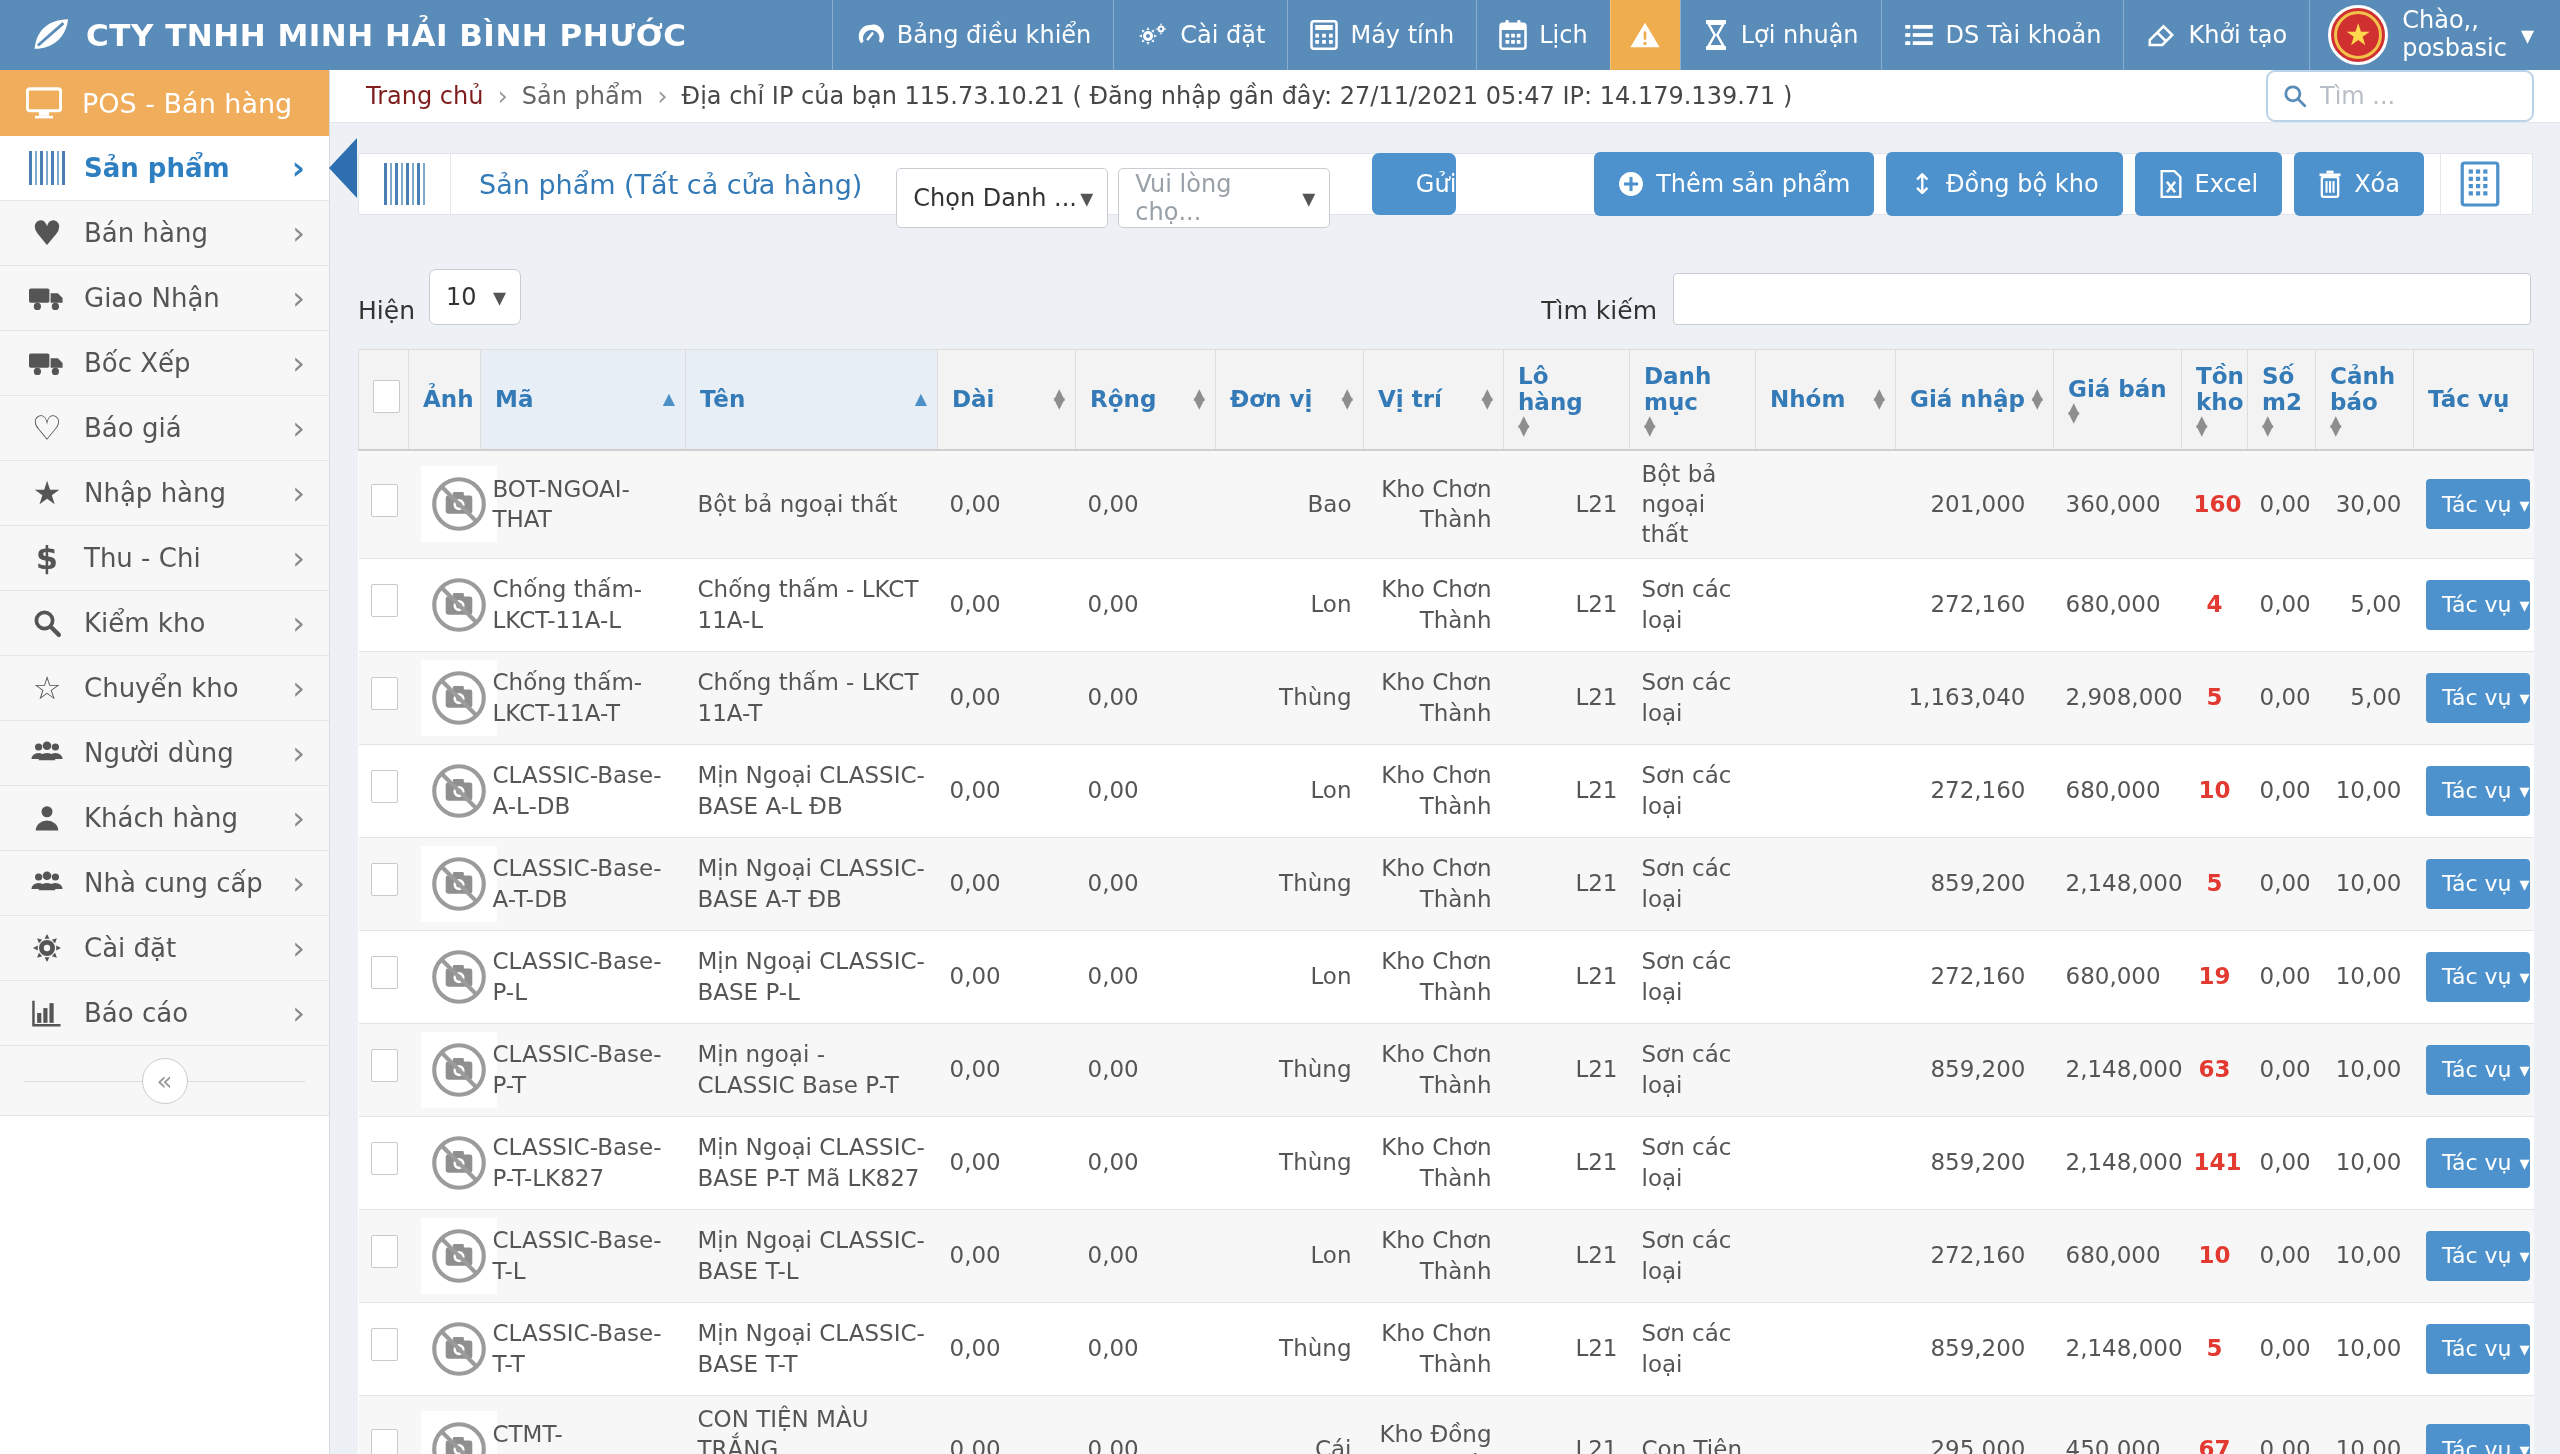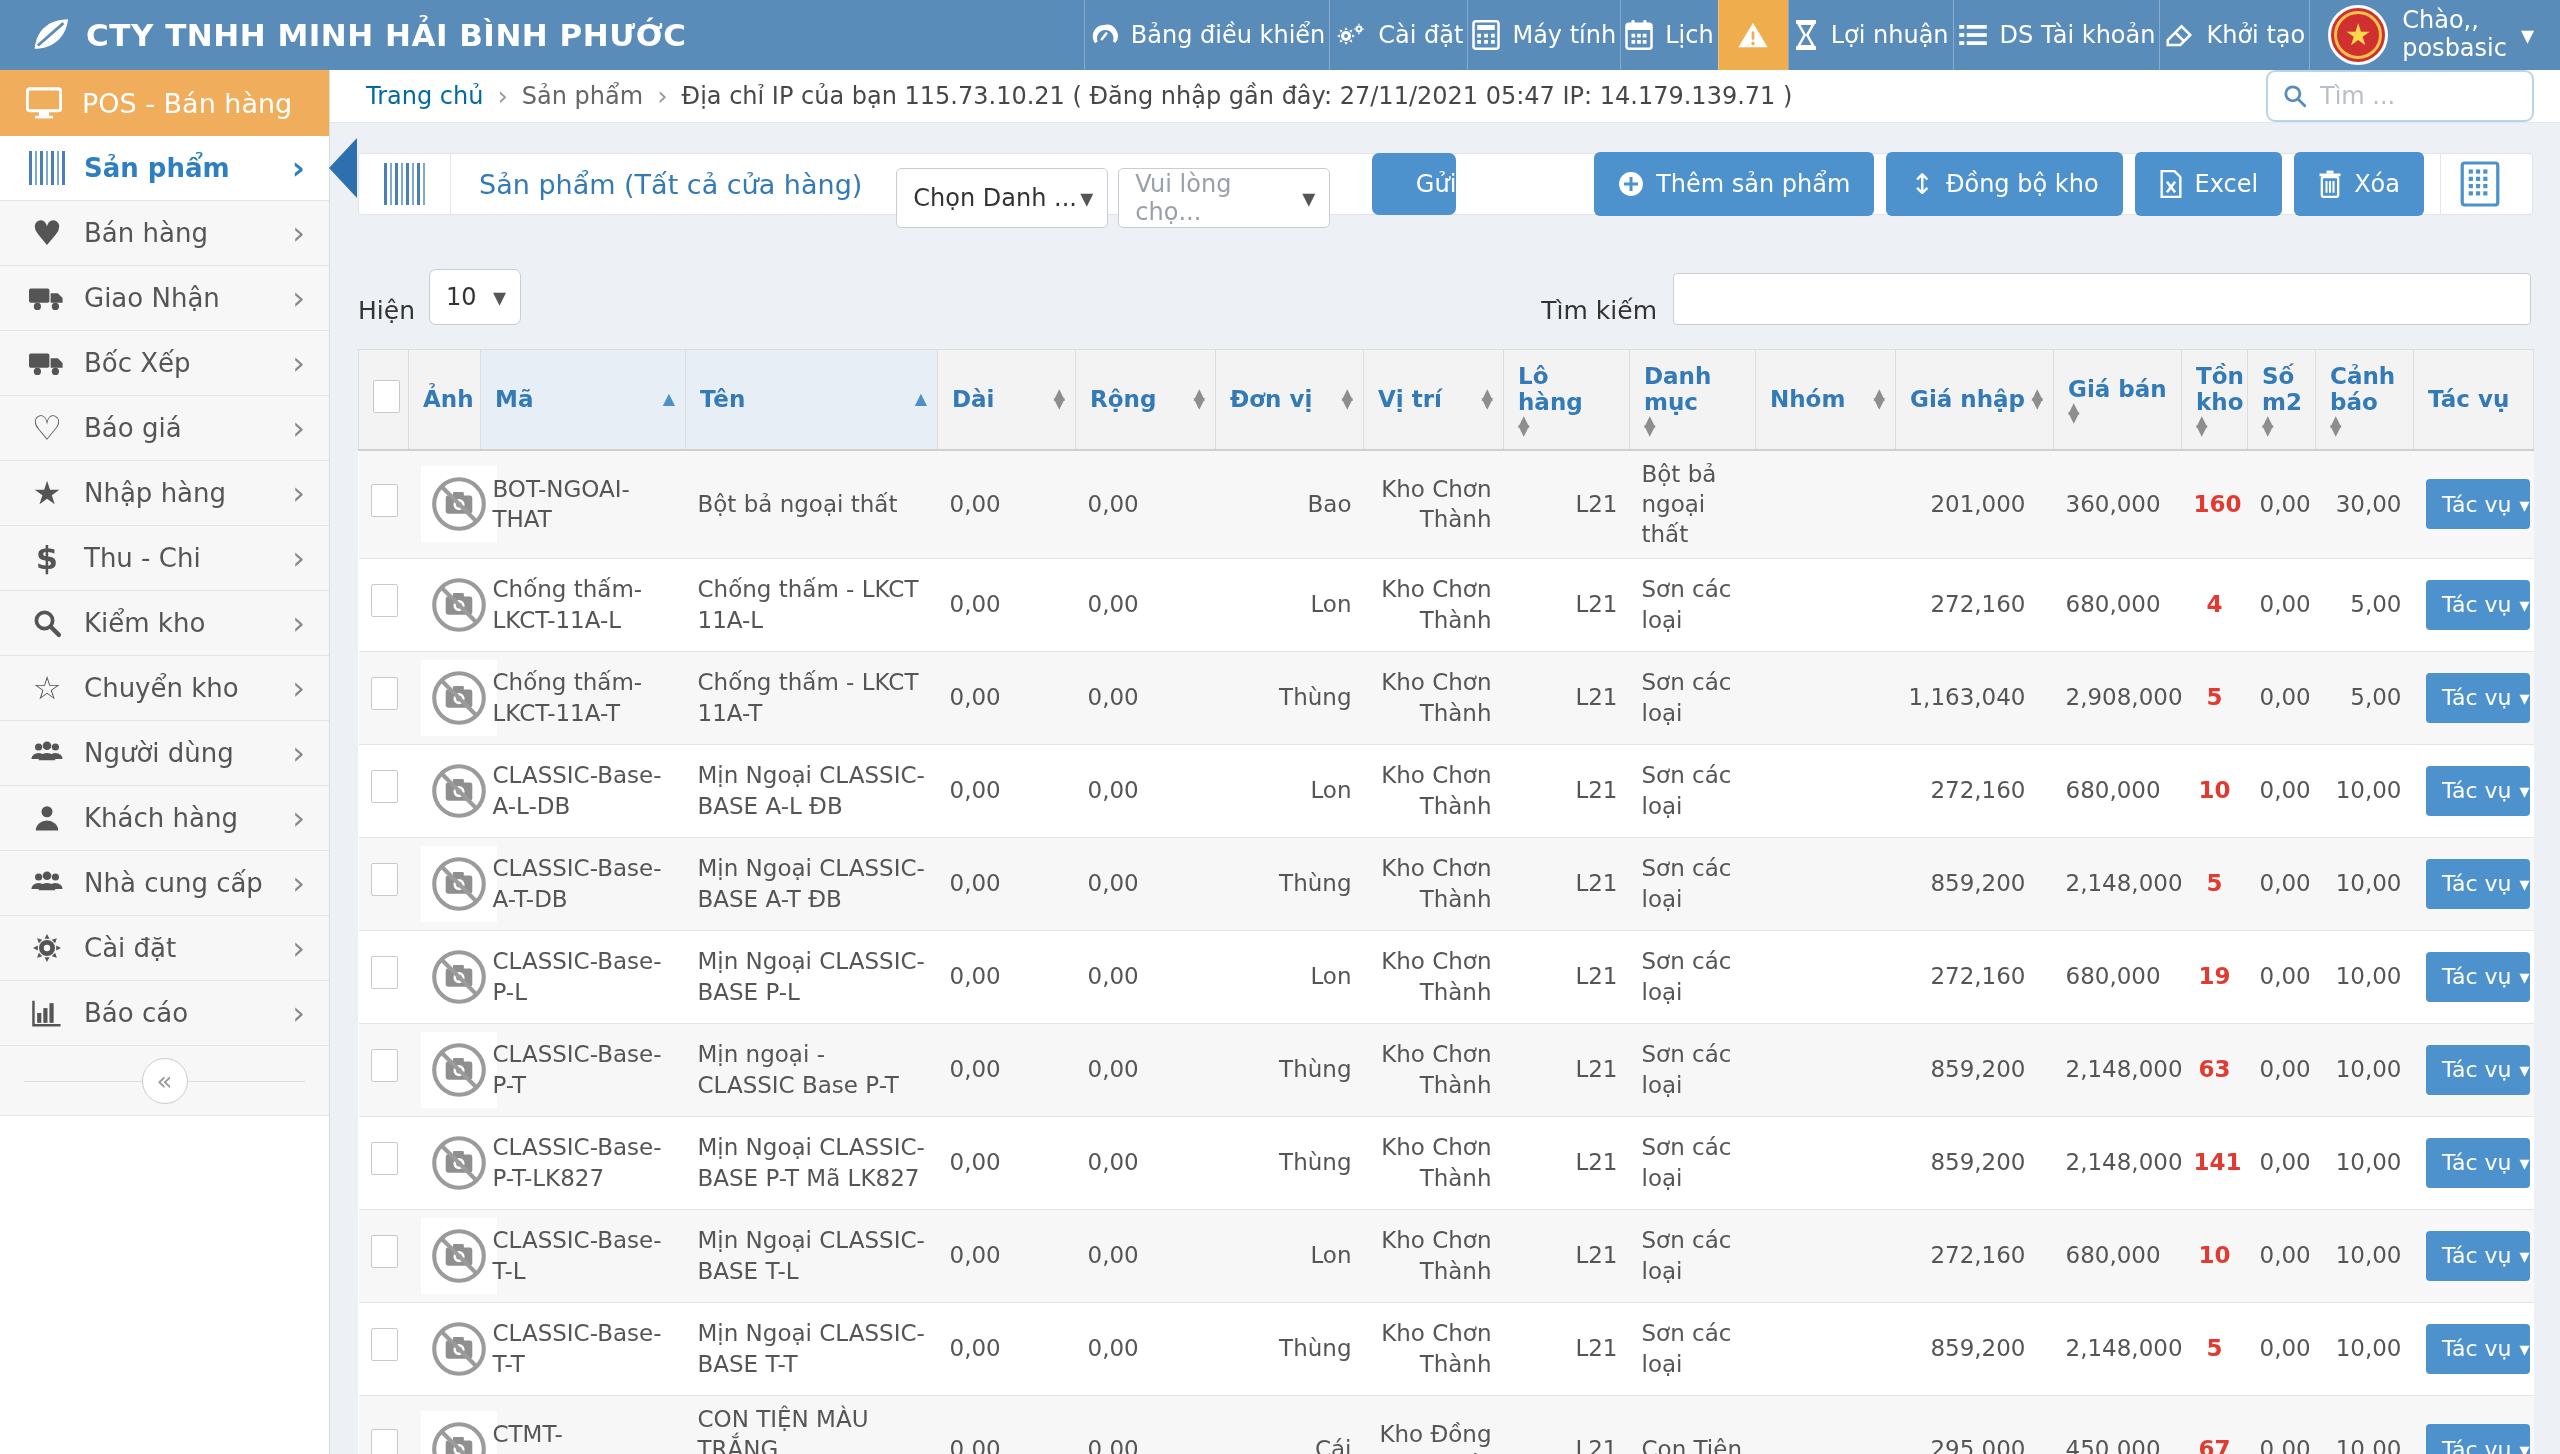--- a/index.html
+++ b/index.html
@@ -11,7 +11,7 @@
   .brand { display:flex; align-items:center; gap:14px; padding:0 30px; font-size:31px; font-weight:bold; letter-spacing:.5px; white-space:nowrap; }
   .nav-spacer { flex:1; }
   .nav-items { display:flex; align-items:stretch; }
-  .nav-item { display:flex; align-items:center; gap:12px; padding:0 4px; font-size:24px; border-left:1px solid rgba(255,255,255,.28); cursor:pointer; white-space:nowrap;justify-content:space-between; }
+  .nav-item { display:flex; align-items:center; gap:12px; padding:0 22px; font-size:24px; border-left:1px solid rgba(255,255,255,.28); cursor:pointer; white-space:nowrap;justify-content:space-between; }
   .nav-item.warning { background:#f0ad4e; width:70px; justify-content:center; padding:0; }
   .nav-icon { display:inline-flex; align-items:center; justify-content:center; }
   .user-chip { display:flex; align-items:center; gap:14px; padding:0 26px 0 18px; border-left:1px solid rgba(255,255,255,.28); cursor:pointer; }

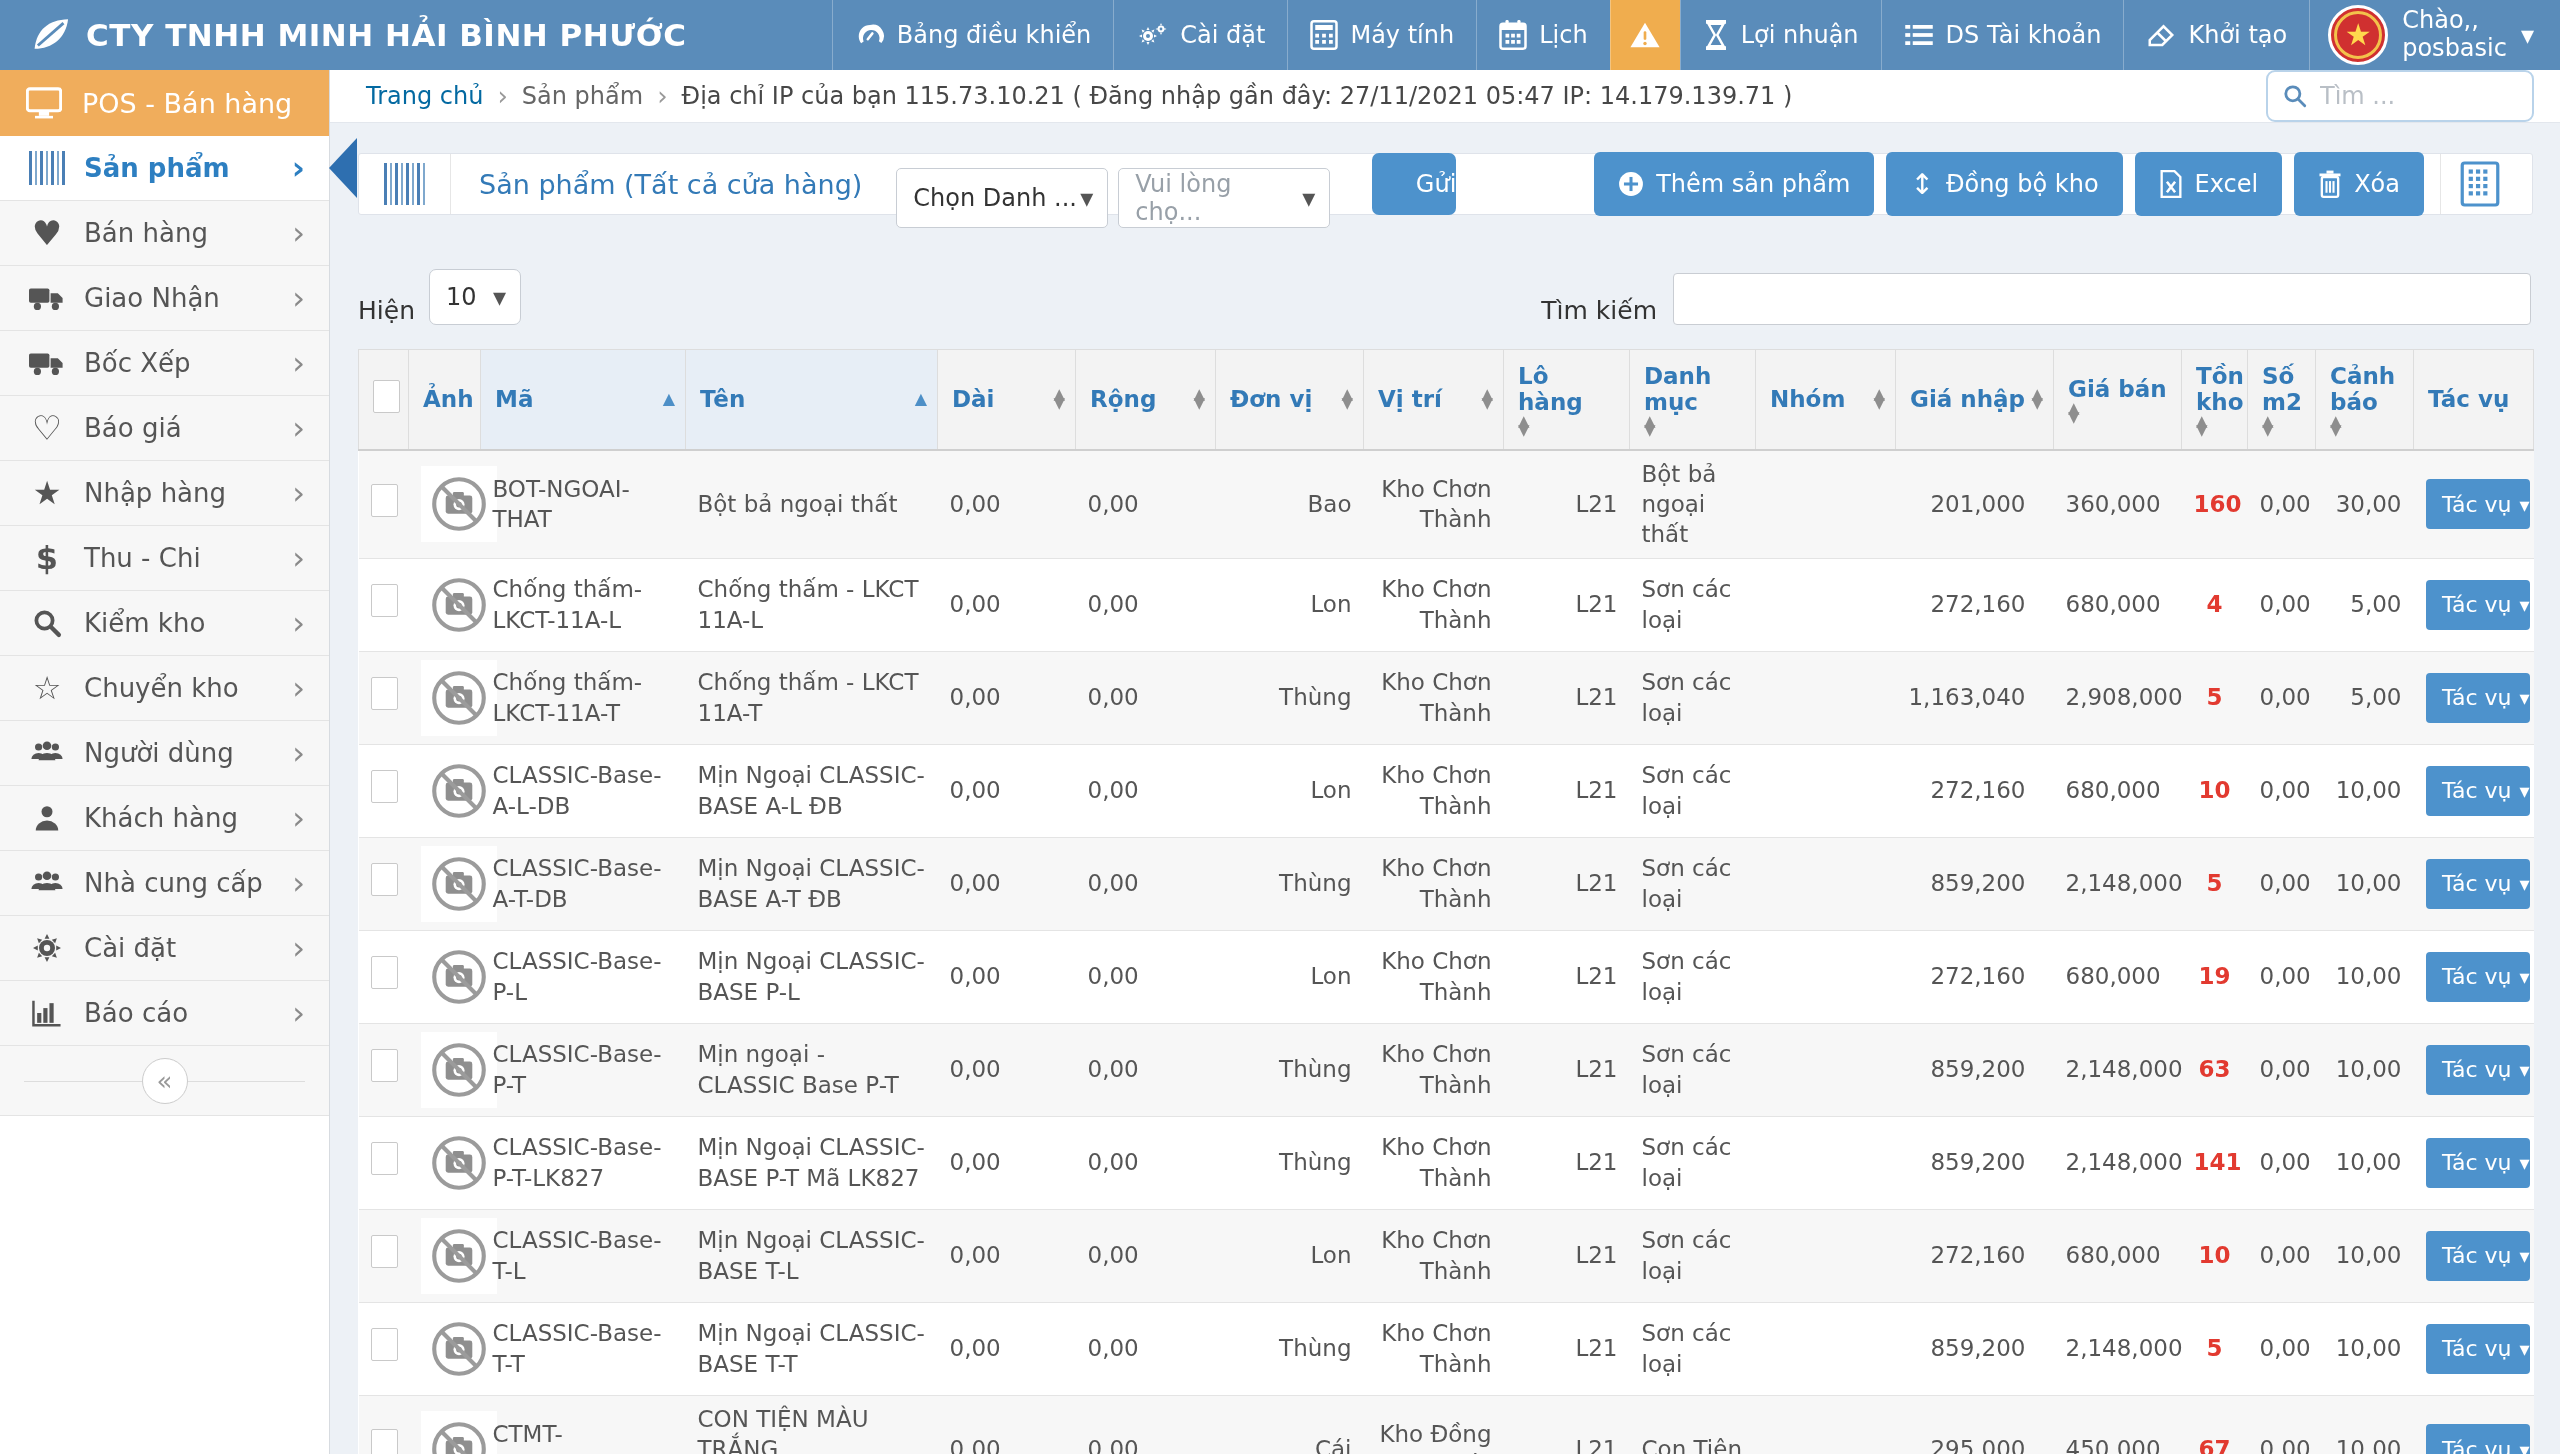--- a/index.html
+++ b/index.html
@@ -41,7 +41,7 @@
   .main { flex:1; display:flex; flex-direction:column; min-width:0; }
   .crumb-bar { height:77px; background:#fff; border-bottom:1px solid #e3e7ed; display:flex; align-items:center; justify-content:space-between; padding:0 26px 0 36px; }
   .breadcrumb { display:flex; align-items:center; gap:14px; font-size:24px; color:#666; white-space:nowrap; }
-  .breadcrumb .home { color:#0369a1; }
+  .breadcrumb .home { color:#7f1d1d; }
   .breadcrumb .sep { color:#999; font-size:26px; }
   .breadcrumb .info { color:#474747; }
   .top-search { width:268px; height:52px; border:2px solid #b9d3ea; border-radius:9px; background:#fff; display:flex; align-items:center; gap:12px; padding:0 14px; flex-shrink:0; }

